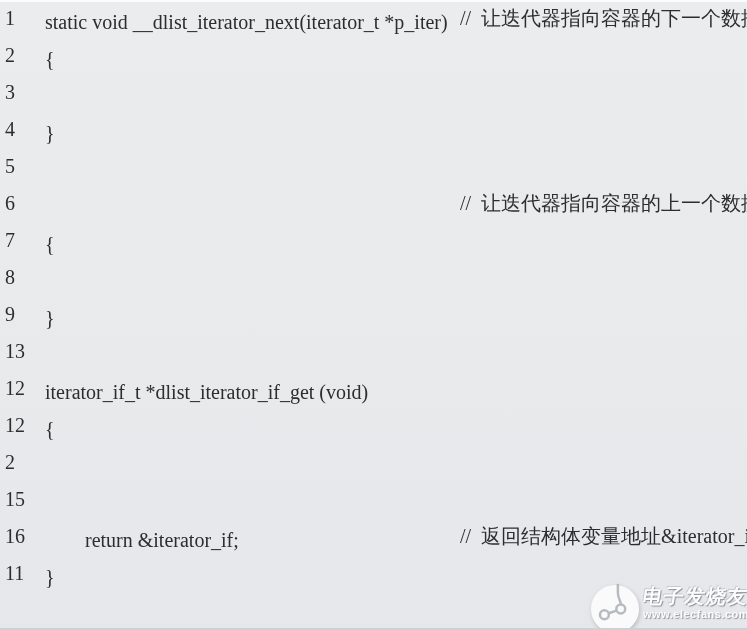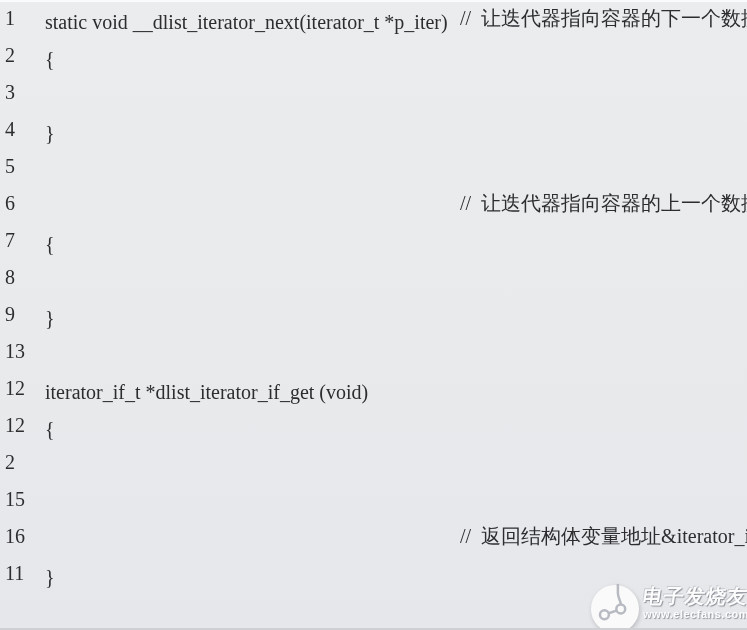--- a/index.html
+++ b/index.html
@@ -192,6 +192,7 @@
 
   <div class="code-line">
     <span class="line-number">16</span>
+    <span class="code-text indent-1">return &amp;iterator_if;</span>
     <span class="code-comment">//  返回结构体变量地址&amp;iterator_if</span>
   </div>
 

